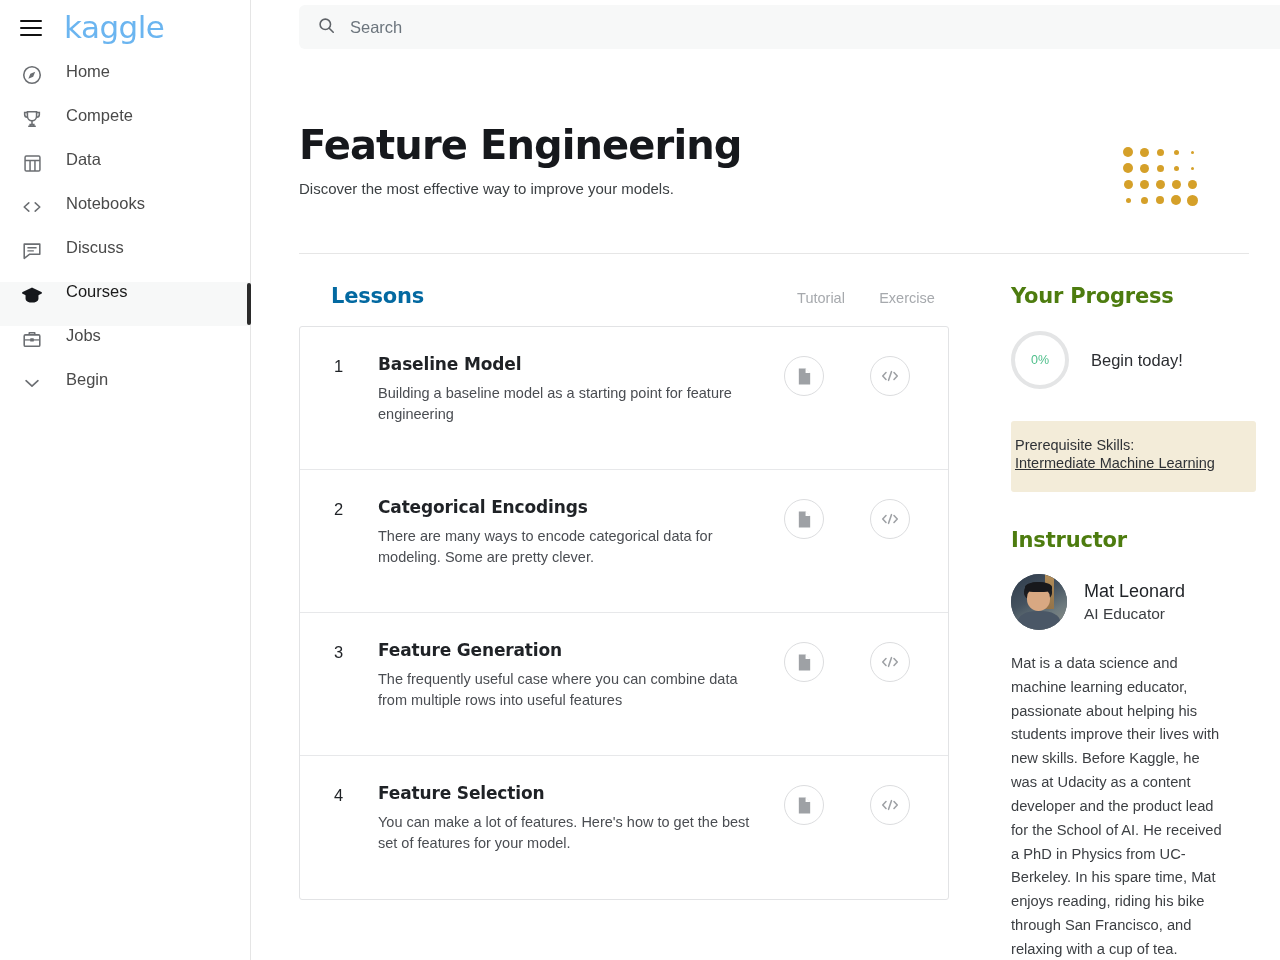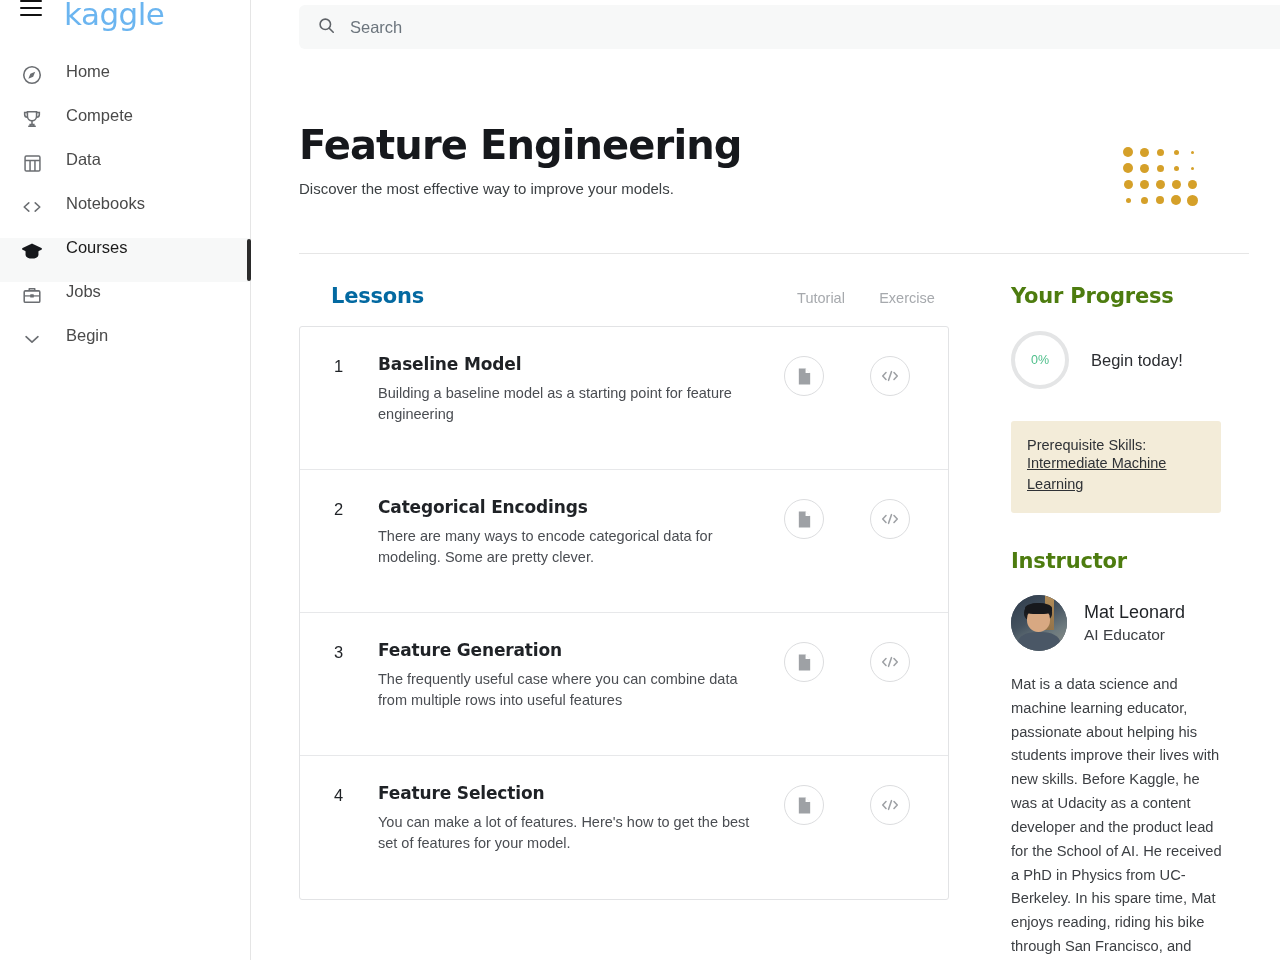--- a/index.html
+++ b/index.html
@@ -19,7 +19,7 @@
     position: relative;
   }
   .brand-row {
-    height: 56px; display: flex; align-items: flex-start; padding-left: 20px; gap: 22px;
+    height: 56px; display: flex; align-items: center; padding-left: 20px; gap: 22px;
   }
   .hamburger { width: 22px; height: 16px; display: flex; flex-direction: column; justify-content: space-between; cursor: pointer; }
   .hamburger i { display: block; height: 2.4px; background: #111; border-radius: 1px; }

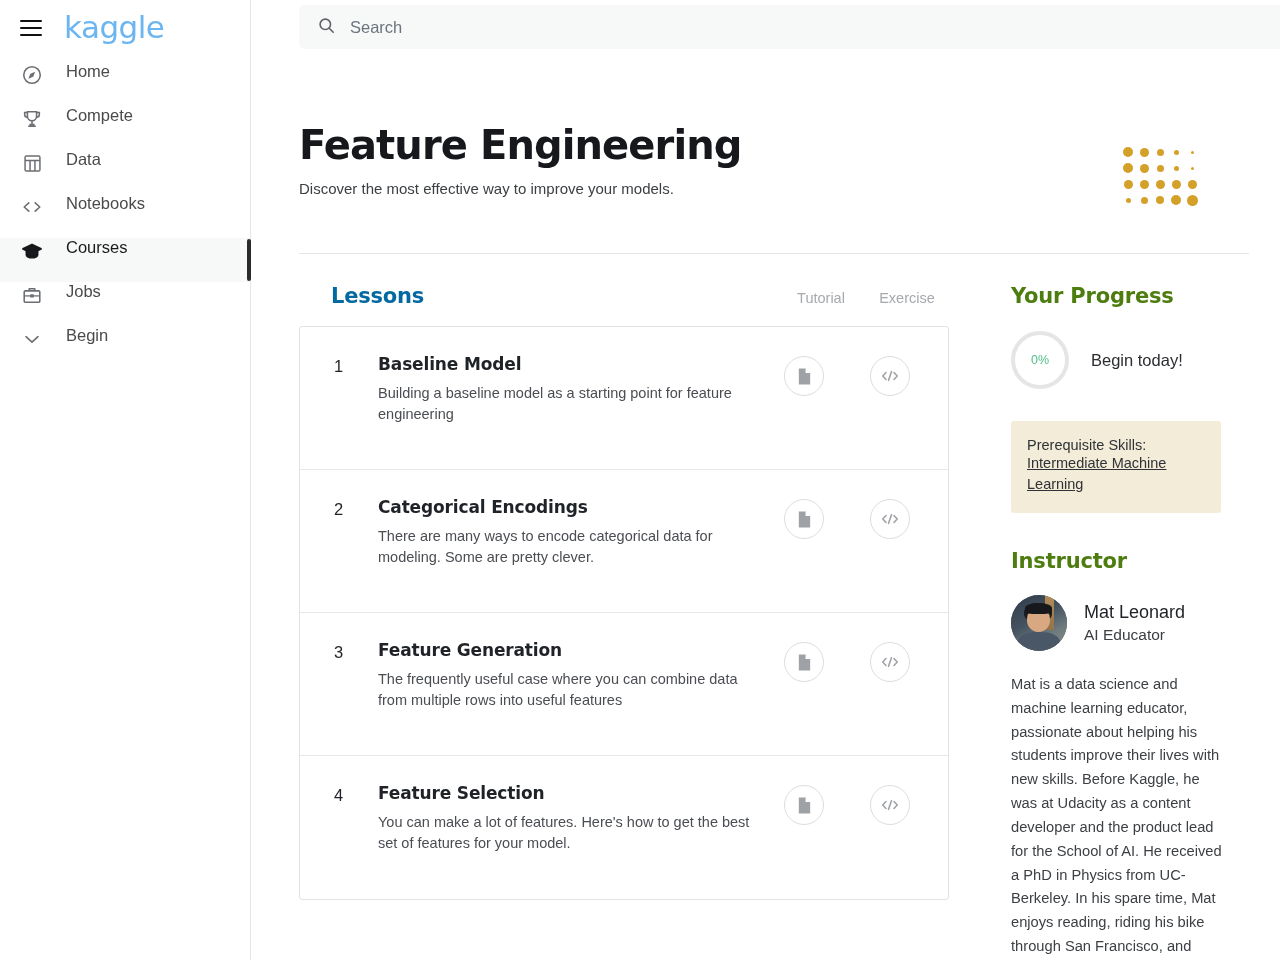--- a/index.html
+++ b/index.html
@@ -213,6 +213,15 @@
         <span class="nav-label">Notebooks</span>
       </div>
 
+      <div class="nav-item">
+        <span class="ico">
+          <svg width="22" height="22" viewBox="0 0 24 24" fill="none" stroke="#6b6e72" stroke-width="1.7" stroke-linejoin="round">
+            <path d="M3.5 4.5h17v11h-11l-6 4.5z"></path>
+              <path d="M7 8.5h10M7 11.8h7" stroke-width="1.5"></path>
+          </svg>
+        </span>
+        <span class="nav-label">Discuss</span>
+      </div>
 
       <div class="nav-item active">
         <span class="ico">

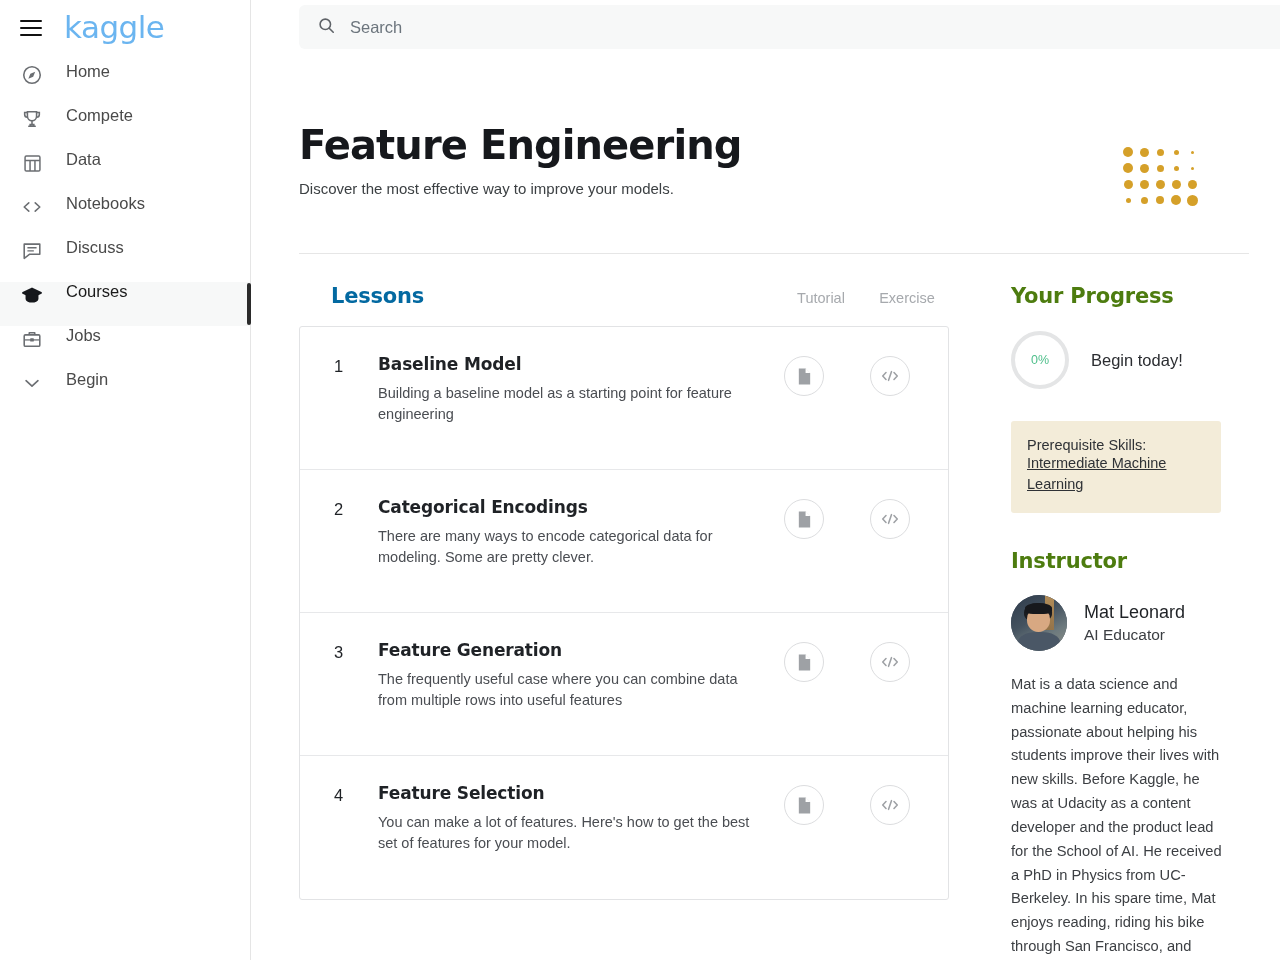--- a/index.html
+++ b/index.html
@@ -122,7 +122,7 @@
 
   .prereq {
     margin-top: 32px; background: #f3ecd9; border-radius: 3px;
-    padding: 16px 18px 18px 16px; width: 210px;
+    padding: 16px 18px 18px 4px; width: 245px;
   }
   .prereq-title { font-size: 14.5px; color: #2f3236; }
   .prereq-link {

